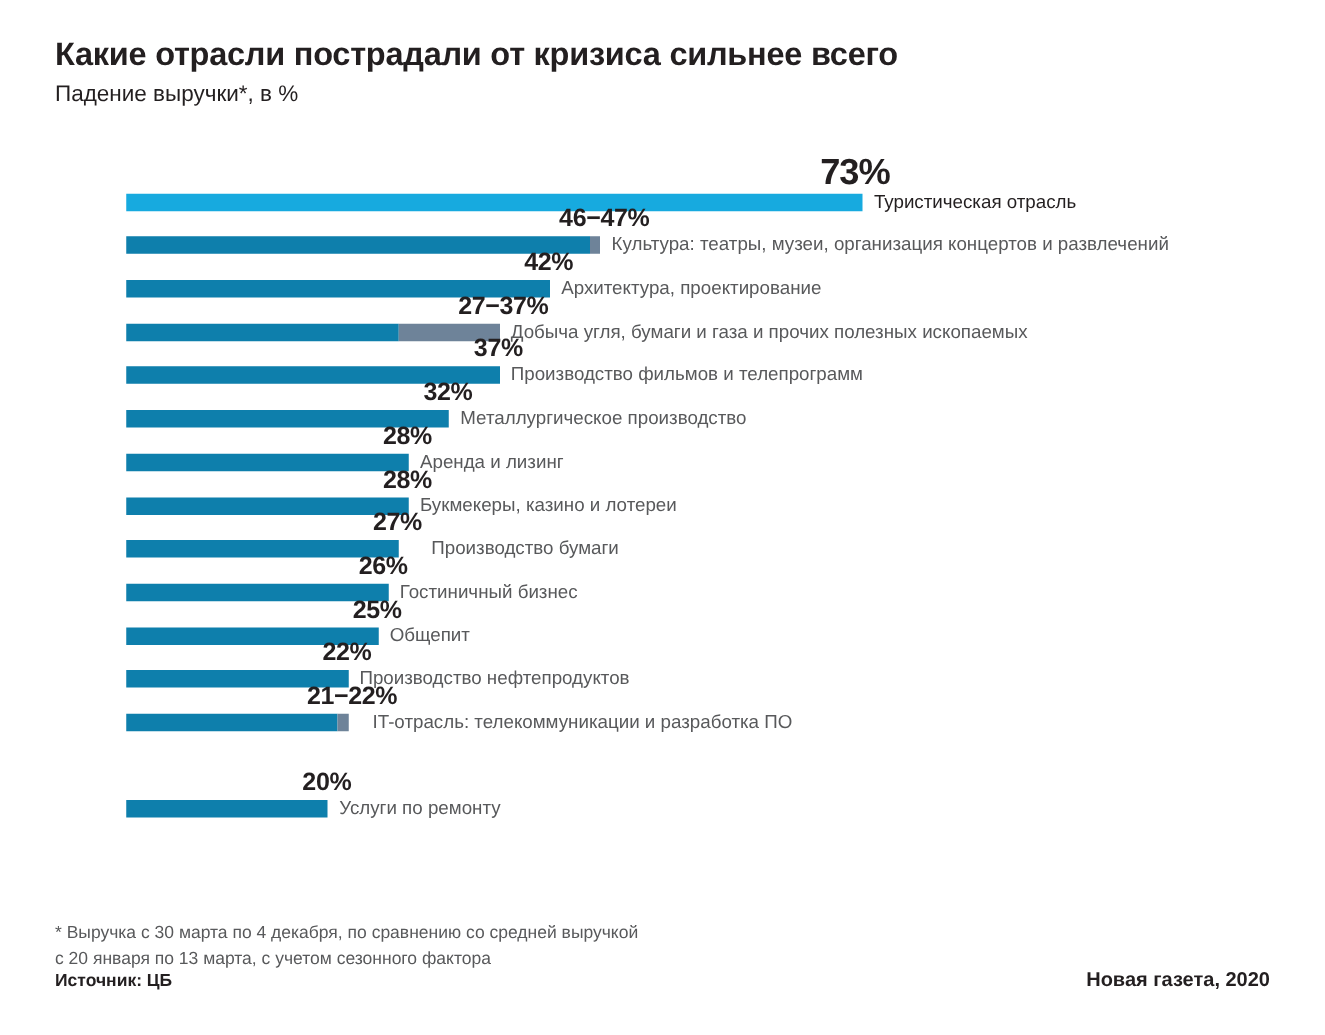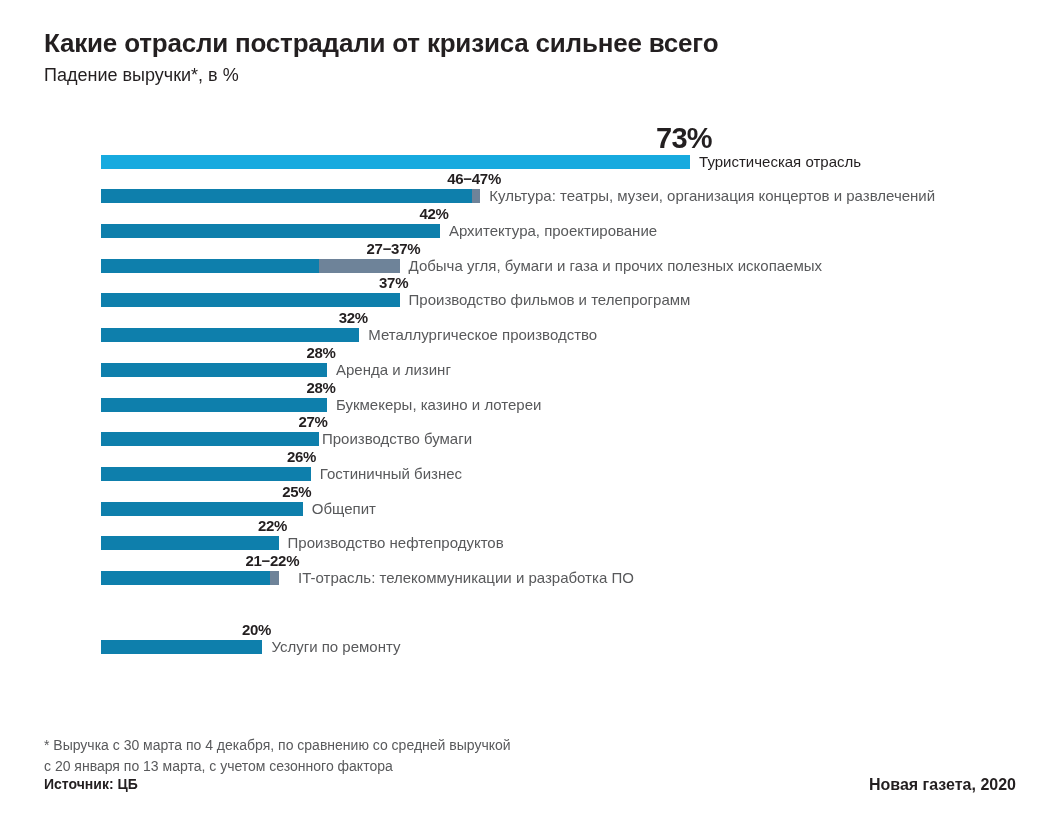--- a/index.html
+++ b/index.html
@@ -73,7 +73,7 @@
   .val-label {
     position: absolute;
     bottom: 22px;
-    font-size: 15px;
+    font-size: 20px;
     font-weight: bold;
     color: #231f20;
     white-space: nowrap;

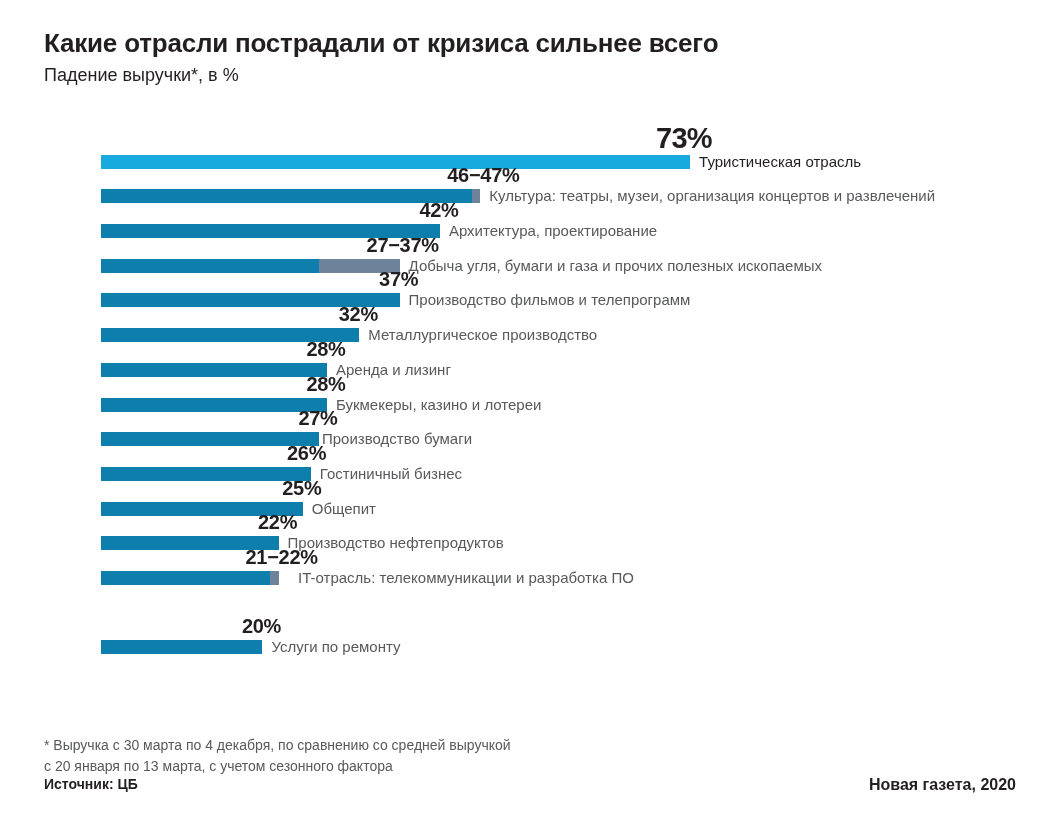--- a/index.html
+++ b/index.html
@@ -188,7 +188,7 @@
         <div class="seg-main" style="width: 217.89px;"></div>
       </div>
       <div class="val-label" style="left: 197.39px;">27%</div>
-      <div class="cat-label" style="left: 221px;">Производство бумаги</div>
+      <div class="cat-label" style="left: 244px;">Производство бумаги</div>
     </div>
     <div class="row" style="top: 312.3px;">
       <div class="bar-wrap">

